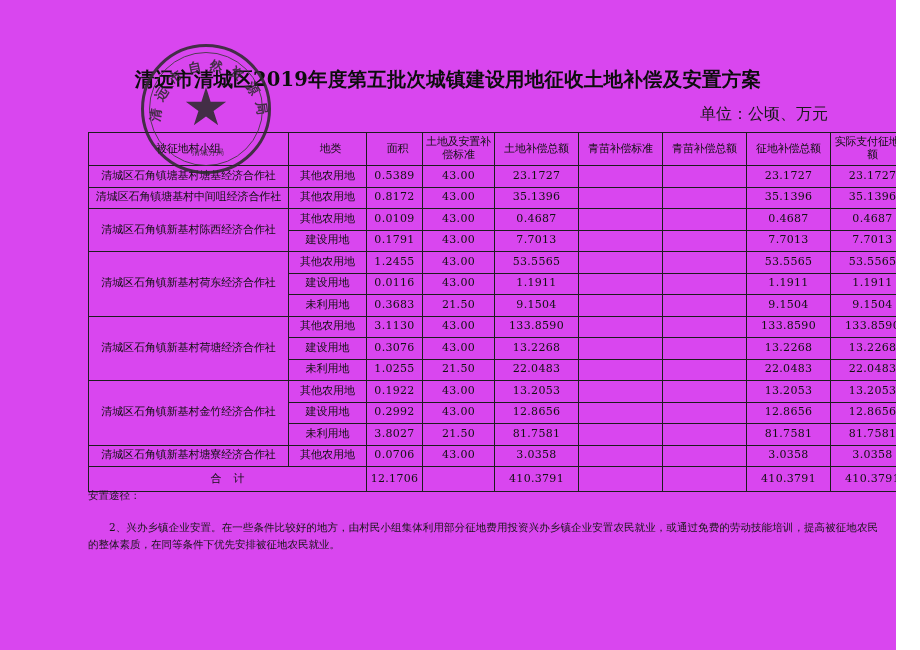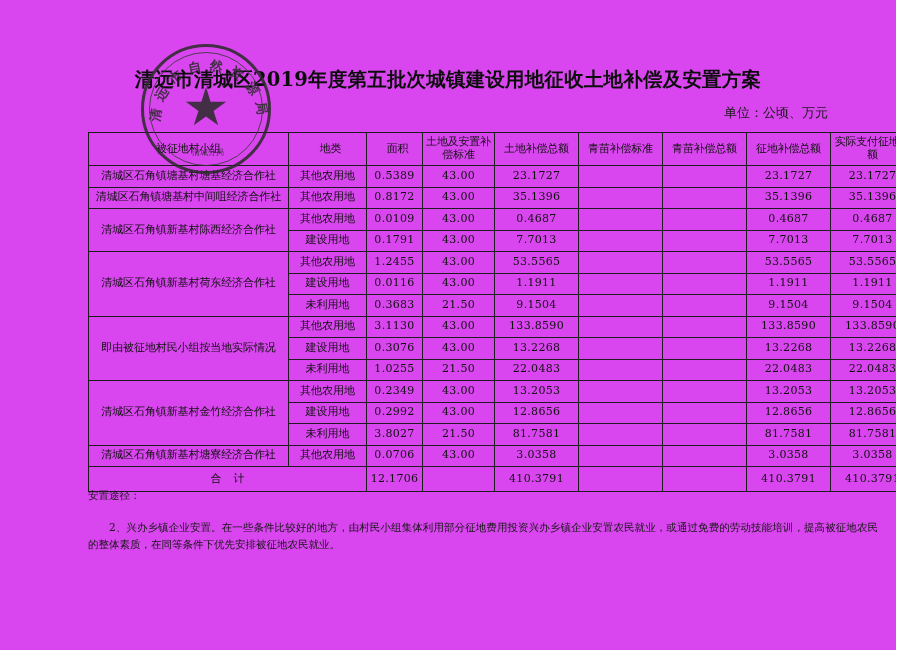--- a/index.html
+++ b/index.html
@@ -35,7 +35,7 @@
     position: absolute;
     top: 104px;
     right: 68px;
-    font-size: 13px;
+    font-size: 16px;
     color: #1a1a1a;
     font-family: "DejaVu Serif", "Liberation Serif", serif;
   }

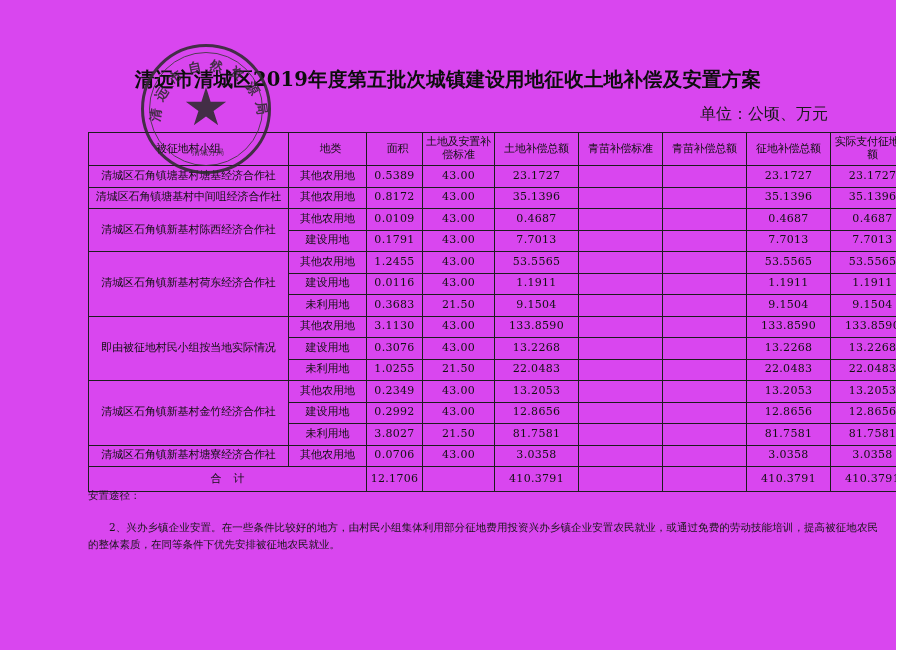--- a/index.html
+++ b/index.html
@@ -267,7 +267,7 @@
             <td class="num">9.1504</td>
           </tr>
           <tr>
-            <td class="village" rowspan="3">即由被征地村民小组按当地实际情况</td>
+            <td class="village" rowspan="3">清城区石角镇新基村荷塘经济合作社</td>
             <td class="landtype">其他农用地</td>
             <td class="num">3.1130</td>
             <td class="num">43.00</td>

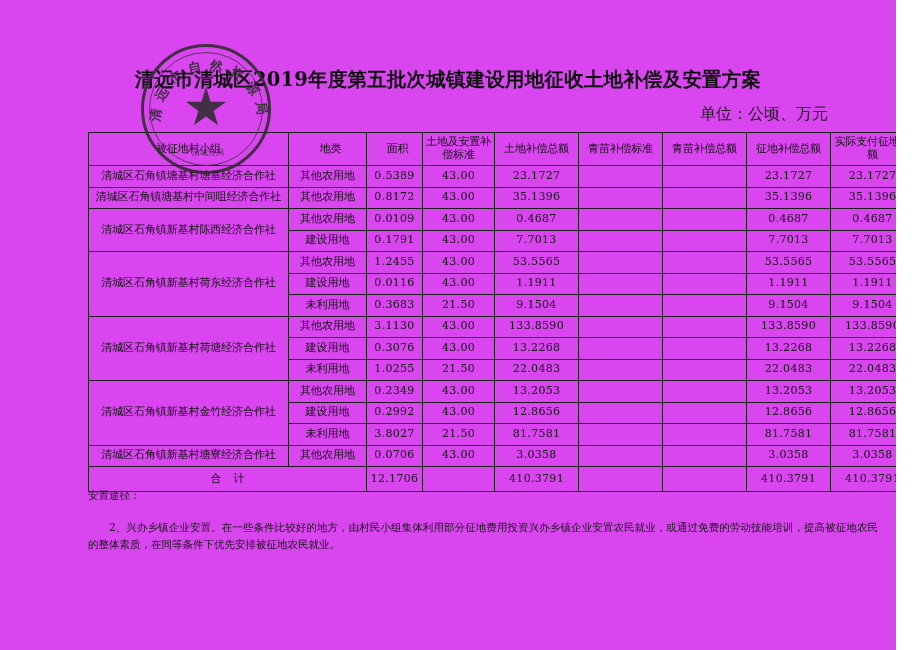--- a/index.html
+++ b/index.html
@@ -300,7 +300,7 @@
           <tr>
             <td class="village" rowspan="3">清城区石角镇新基村金竹经济合作社</td>
             <td class="landtype">其他农用地</td>
-            <td class="num">0.2349</td>
+            <td class="num">0.1922</td>
             <td class="num">43.00</td>
             <td class="num">13.2053</td>
             <td class="num"></td>

